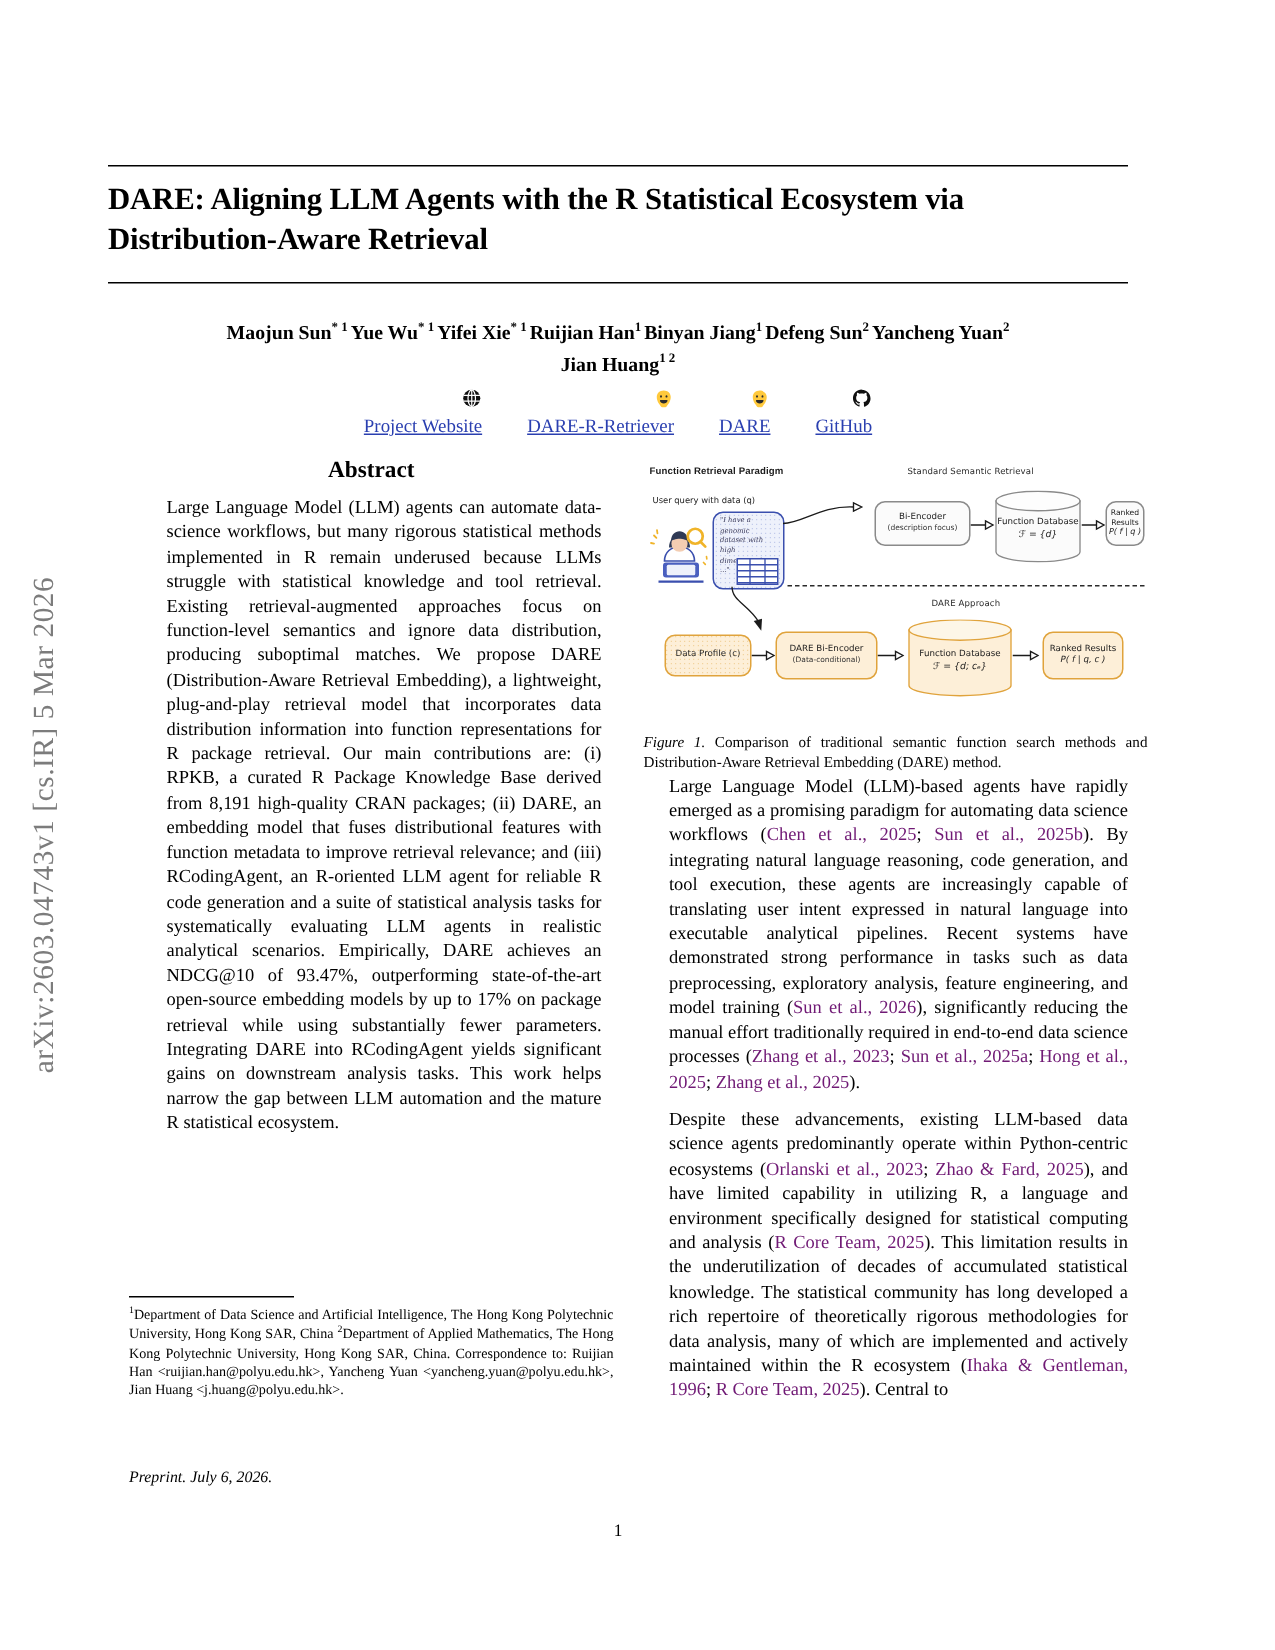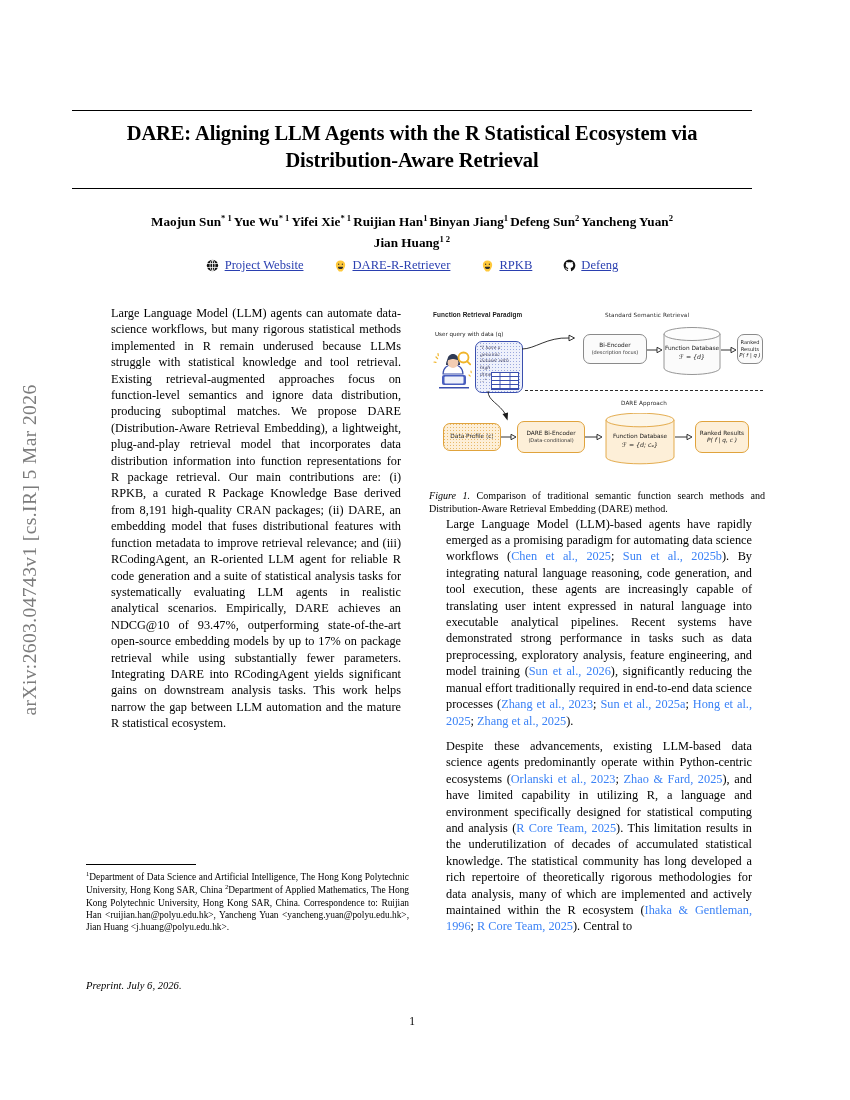--- a/index.html
+++ b/index.html
@@ -44,7 +44,7 @@
   
   #title-block {
     position: absolute; left: 0; top: 120px; width: 680px;
-    text-align: center;
+    text-align: left;
   }
   #paper-title {
     font-size: 20.5px; font-weight: bold; line-height: 1.32;

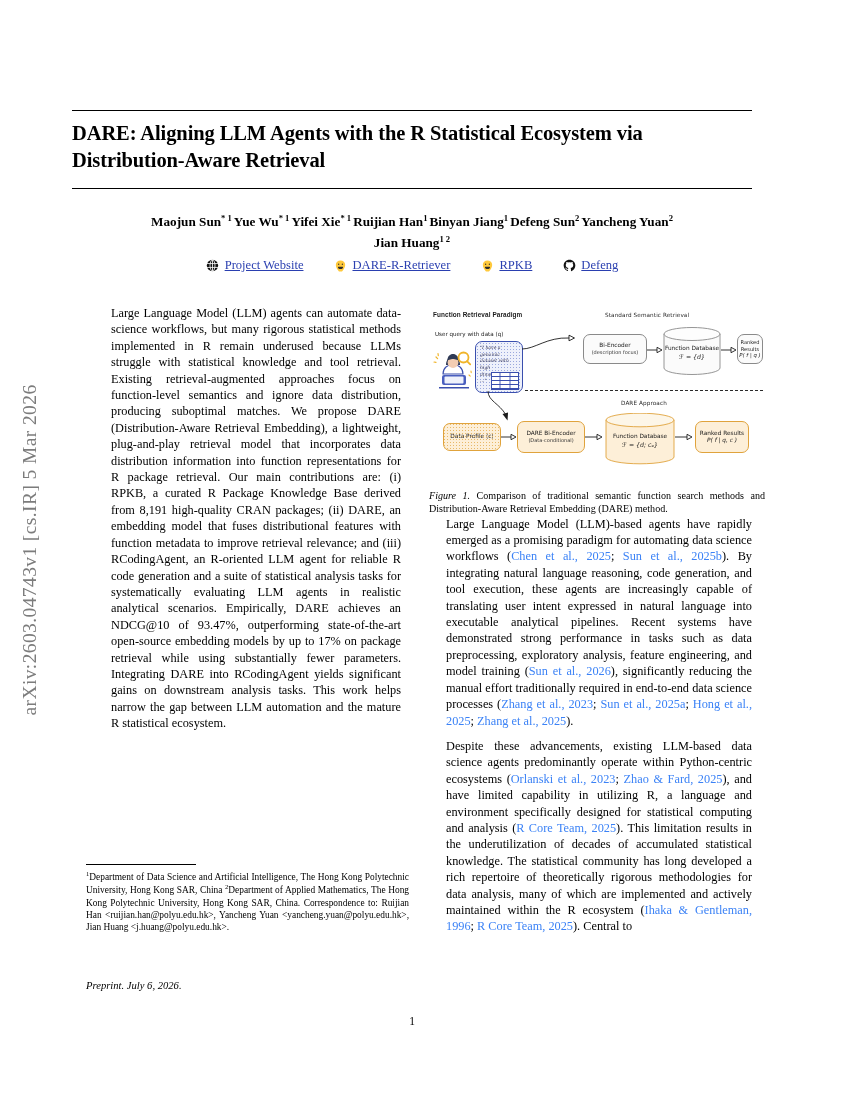--- a/index.html
+++ b/index.html
@@ -68,7 +68,7 @@
     gap: 30px;
     font-size: 12.6px;
   }
-  .badge { display: flex; align-items: flex-start; gap: 5px; color: #2a3fb0; white-space: nowrap; }
+  .badge { display: flex; align-items: flex-end; gap: 5px; color: #2a3fb0; white-space: nowrap; flex-direction: column; }
   .badge-label { color: #2a3fb0; }
   .badge-icon { display:inline-flex; align-items:center; justify-content:center; width:14px; height:14px; }
 

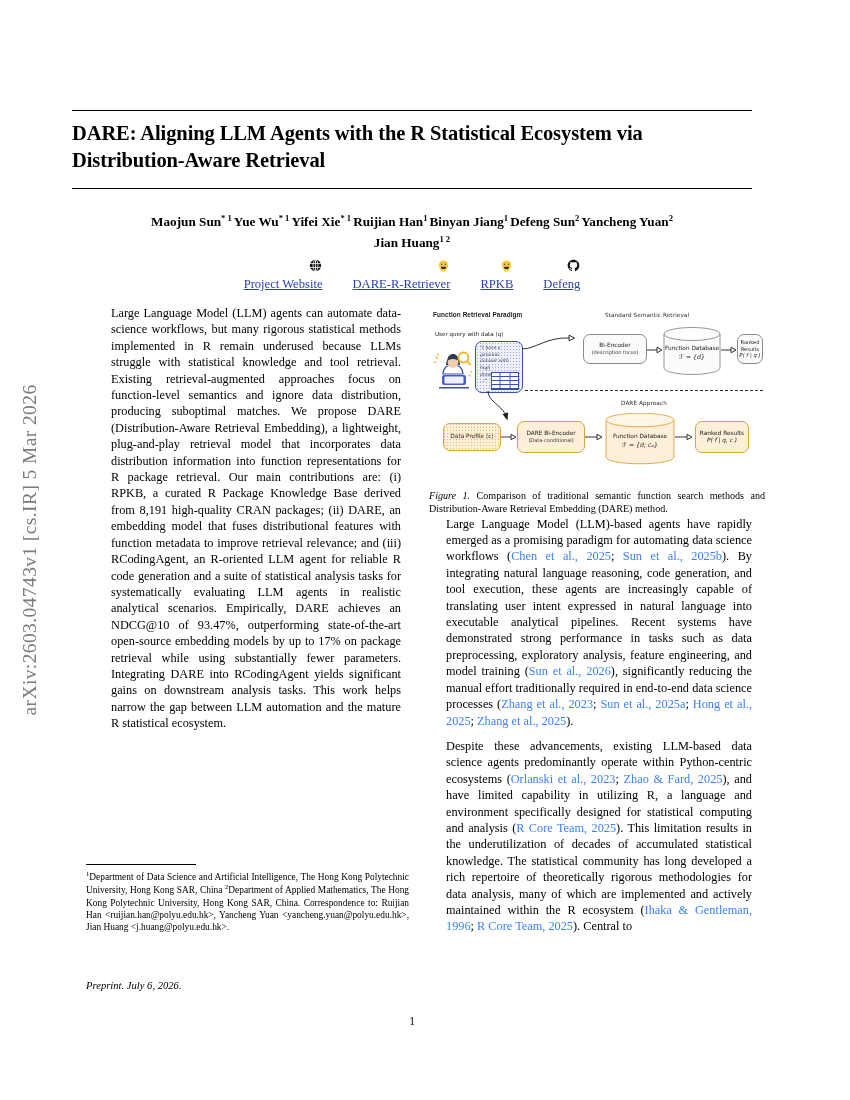--- a/index.html
+++ b/index.html
@@ -238,7 +238,7 @@
           <path d="M8.2 14.3h7.6a.9.9 0 0 1 .85 1.2c-.6 1.7-2.3 2.9-4.65 2.9s-4.05-1.2-4.65-2.9a.9.9 0 0 1 .85-1.2z" fill="#2b2b2b"></path>
         </svg>
       </span>
-      <span class="badge-label">RPKB</span>
+      <span class="badge-label">DARE</span>
     </a>
 
     <a class="badge" href="#">

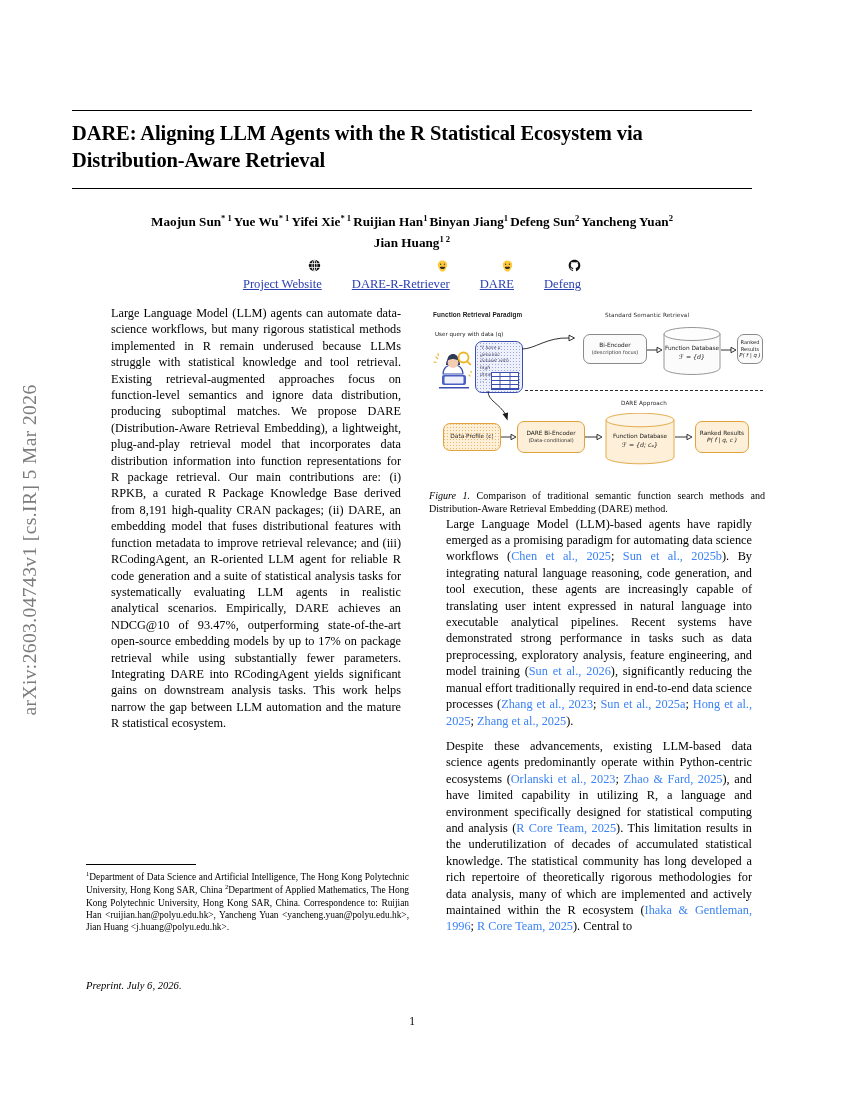--- a/index.html
+++ b/index.html
@@ -247,7 +247,7 @@
           <path fill="#111" d="M12 1.3C6 1.3 1.2 6.1 1.2 12c0 4.8 3.1 8.8 7.4 10.2.5.1.7-.2.7-.5v-1.9c-3 .7-3.6-1.3-3.6-1.3-.5-1.2-1.2-1.6-1.2-1.6-1-.7.1-.7.1-.7 1.1.1 1.6 1.1 1.6 1.1 1 1.7 2.6 1.2 3.2.9.1-.7.4-1.2.7-1.5-2.4-.3-5-1.2-5-5.4 0-1.2.4-2.2 1.1-3-.1-.3-.5-1.4.1-2.9 0 0 .9-.3 3 1.1.9-.2 1.8-.4 2.7-.4.9 0 1.8.1 2.7.4 2.1-1.4 3-1.1 3-1.1.6 1.5.2 2.6.1 2.9.7.8 1.1 1.8 1.1 3 0 4.2-2.6 5.1-5 5.4.4.3.8 1 .8 2.1v3.1c0 .3.2.6.7.5 4.3-1.4 7.4-5.4 7.4-10.2 0-5.9-4.8-10.7-10.8-10.7z"></path>
         </svg>
       </span>
-      <span class="badge-label">Defeng</span>
+      <span class="badge-label">GitHub</span>
     </a>
   </div>
 

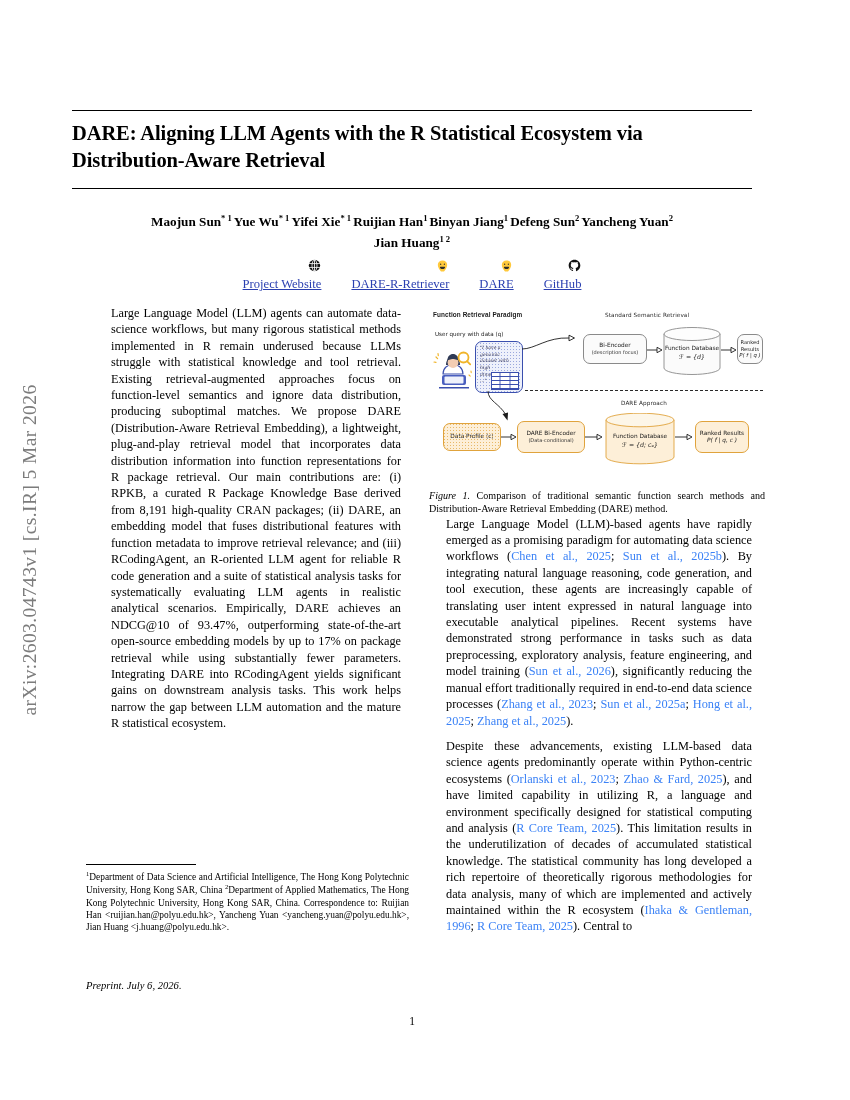--- a/index.html
+++ b/index.html
@@ -252,6 +252,7 @@
   </div>
 
   <div class="col" id="col-left">
+    <h2 class="abstract-head">Abstract</h2>
     <p class="body" id="abstract-text">Large Language Model (LLM) agents can automate data-science workflows, but many rigorous statistical methods implemented in R remain underused because LLMs struggle with statistical knowledge and tool retrieval. Existing retrieval-augmented approaches focus on function-level semantics and ignore data distribution, producing suboptimal matches. We propose DARE (Distribution-Aware Retrieval Embedding), a lightweight, plug-and-play retrieval model that incorporates data distribution information into function representations for R package retrieval. Our main contributions are: (i) RPKB, a curated R Package Knowledge Base derived from 8,191 high-quality CRAN packages; (ii) DARE, an embedding model that fuses distributional features with function metadata to improve retrieval relevance; and (iii) RCodingAgent, an R-oriented LLM agent for reliable R code generation and a suite of statistical analysis tasks for systematically evaluating LLM agents in realistic analytical scenarios. Empirically, DARE achieves an NDCG@10 of 93.47%, outperforming state-of-the-art open-source embedding models by up to 17% on package retrieval while using substantially fewer parameters. Integrating DARE into RCodingAgent yields significant gains on downstream analysis tasks. This work helps narrow the gap between LLM automation and the mature R statistical ecosystem.</p>
   </div>
 

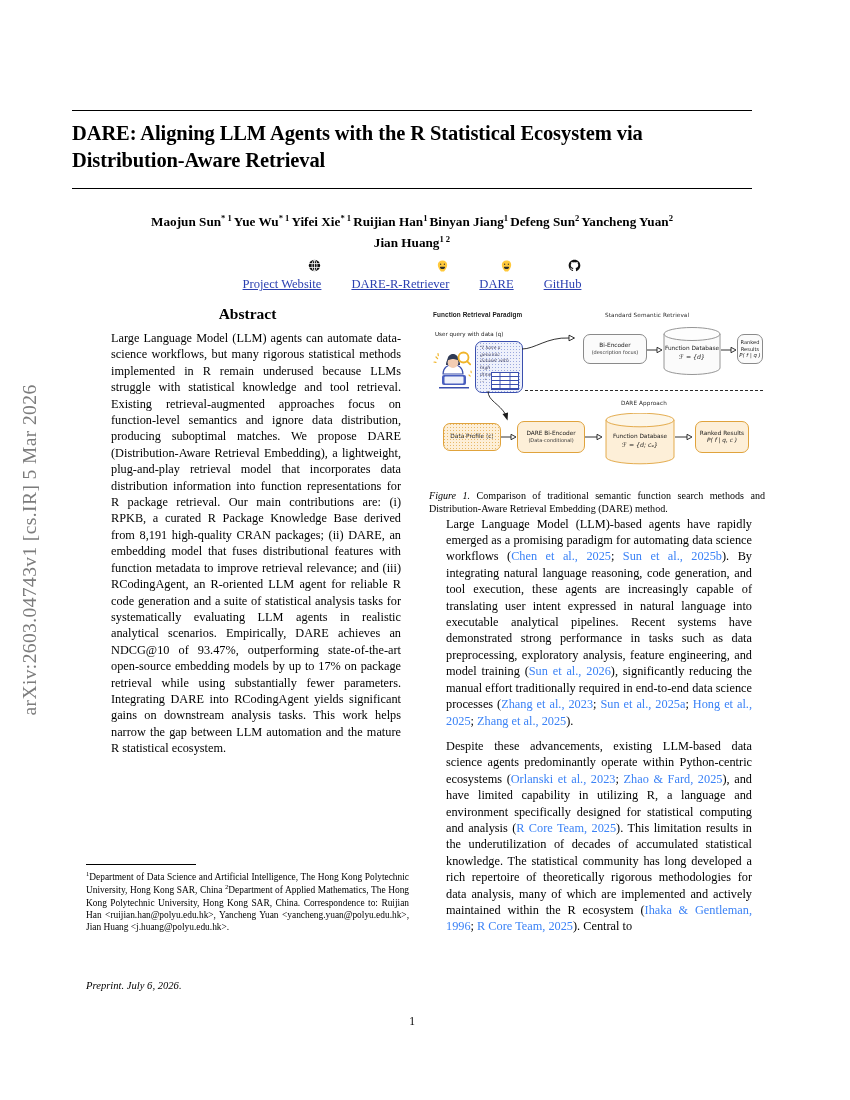--- a/index.html
+++ b/index.html
@@ -94,7 +94,7 @@
     font-size: 15px; font-weight: bold;
     margin: 14px 0 9px 0;
   }
-  .cite { color: #3b82f6; }
+  .cite { color: #701a75; }
 
   
   #footnote {

